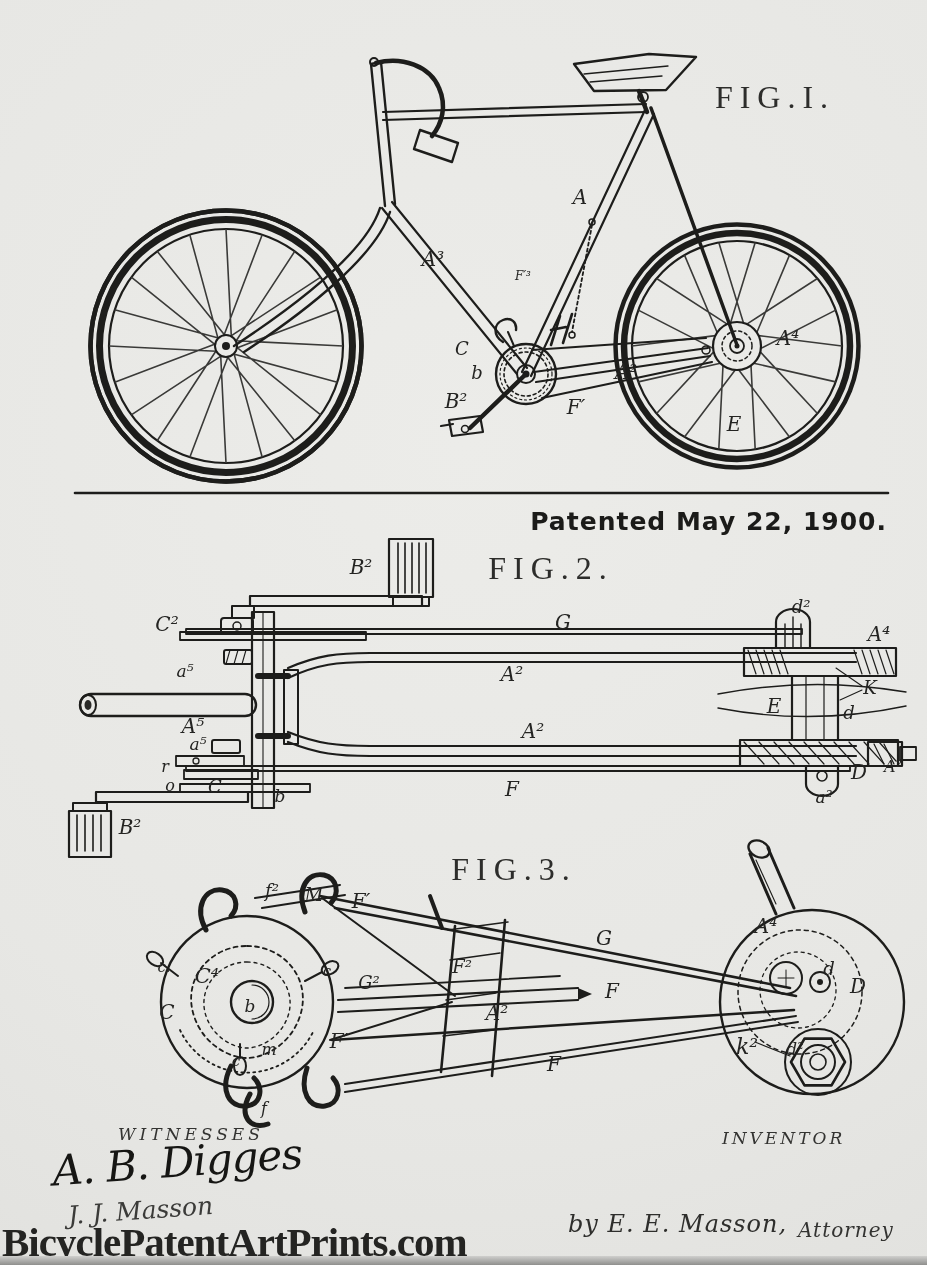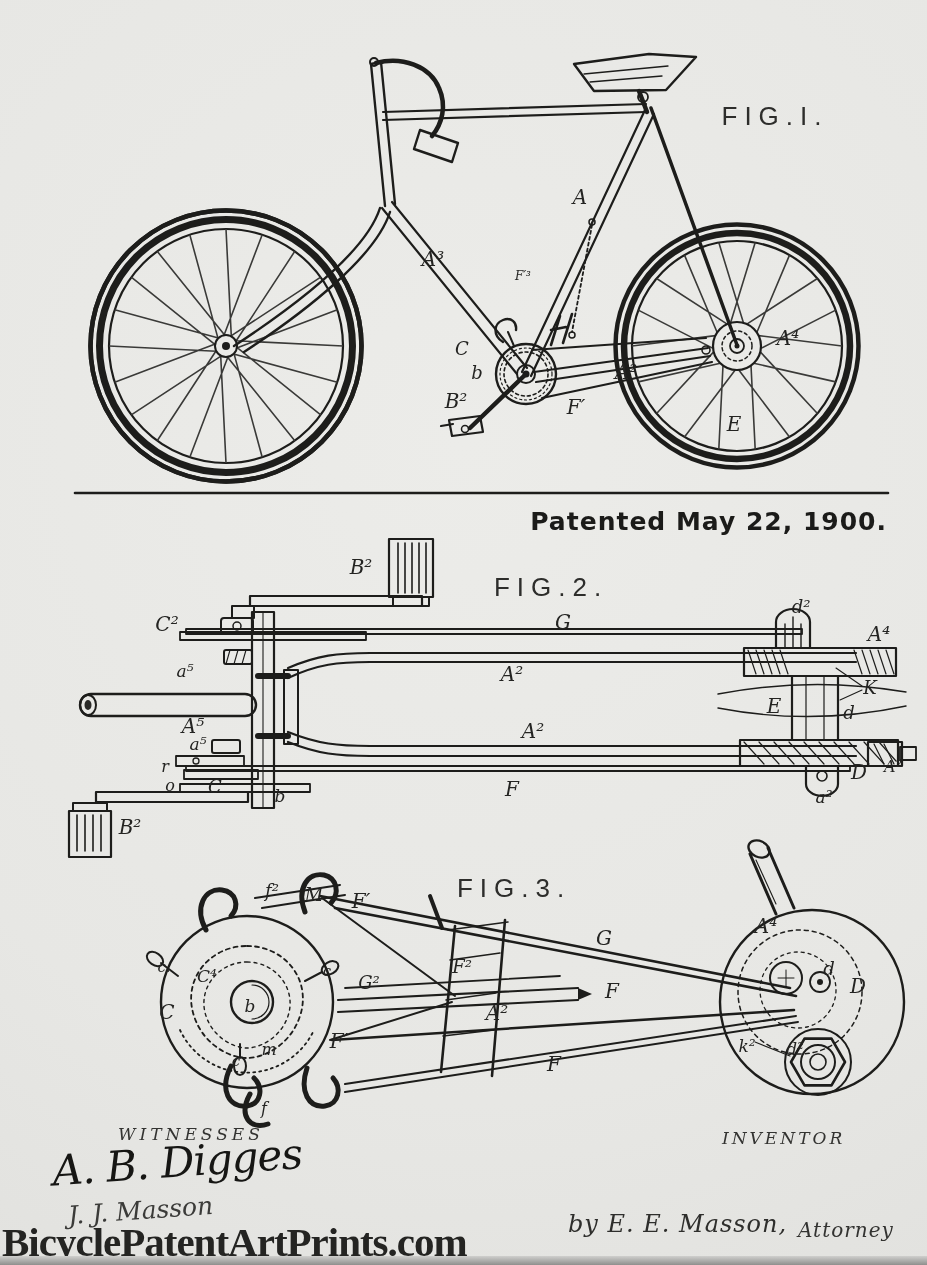--- a/index.html
+++ b/index.html
@@ -22,8 +22,8 @@
   }
   .fig-title{
     position:absolute;transform:translate(-50%,-50%);
-    font-family:Liberation Sans, sans-serif;font-size:26px;
-    letter-spacing:7px;color:#2d2d2b;white-space:nowrap;margin-top:19px;
+    font-family:Liberation Serif, serif;font-size:32px;
+    letter-spacing:7px;color:#2d2d2b;white-space:nowrap;
   }
   .patent-date{
     position:absolute;top:507px;right:40px;

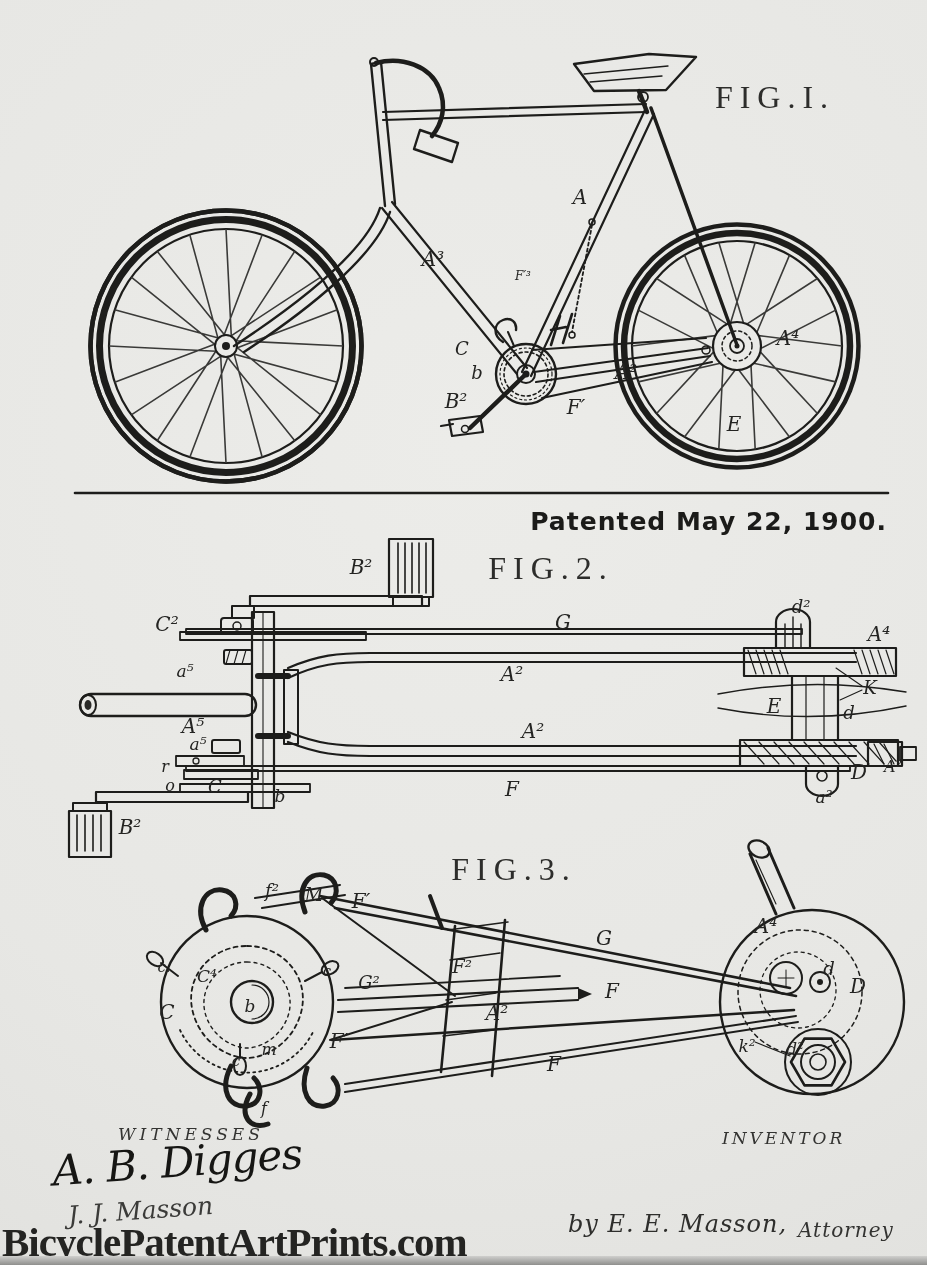--- a/index.html
+++ b/index.html
@@ -307,7 +307,7 @@
       <span class="part-label" style="left: 314px; top: 894px; font-size: 18px;">M</span>
       <span class="part-label" style="left: 361px; top: 901px;">F′</span>
       <span class="part-label" style="left: 164px; top: 967px; font-size: 15px;">c.</span>
-      <span class="part-label" style="left: 207px; top: 976px; font-size: 17px;">C⁴</span>
+      <span class="part-label" style="left: 207px; top: 976px; font-size: 21px;">C⁴</span>
       <span class="part-label" style="left: 327px; top: 971px; font-size: 15px;">c</span>
       <span class="part-label" style="left: 369px; top: 982px; font-size: 18px;">G²</span>
       <span class="part-label" style="left: 167px; top: 1012px;">C</span>

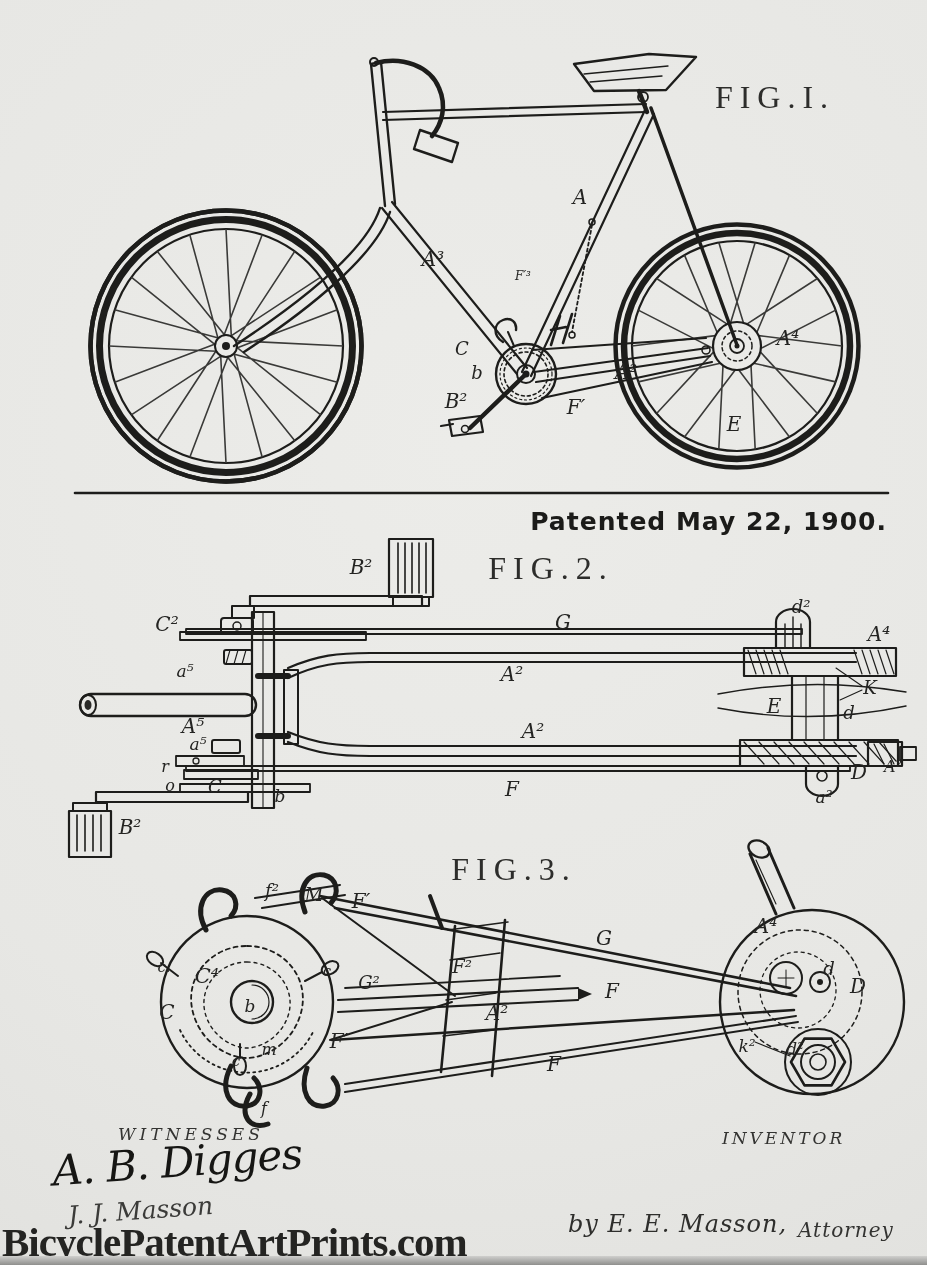--- a/index.html
+++ b/index.html
@@ -324,7 +324,7 @@
       <span class="part-label" style="left: 766px; top: 926px;">A⁴</span>
       <span class="part-label" style="left: 829px; top: 968px; font-size: 18px;">d</span>
       <span class="part-label" style="left: 858px; top: 986px;">D</span>
-      <span class="part-label" style="left: 747px; top: 1046px; font-size: 17px;">k²</span>
+      <span class="part-label" style="left: 747px; top: 1046px; font-size: 22px;">k²</span>
       <span class="part-label" style="left: 795px; top: 1049px; font-size: 17px;">d²</span>
     </div>
 

